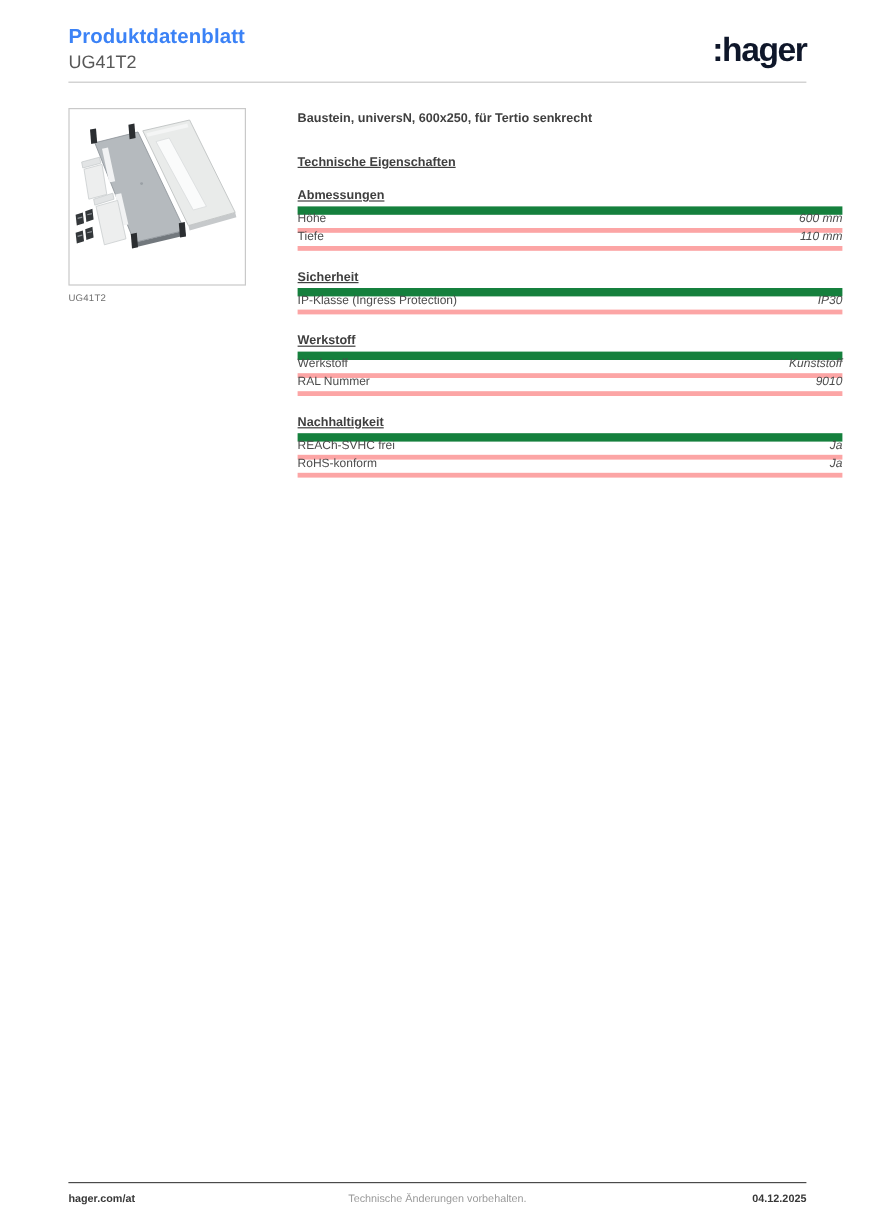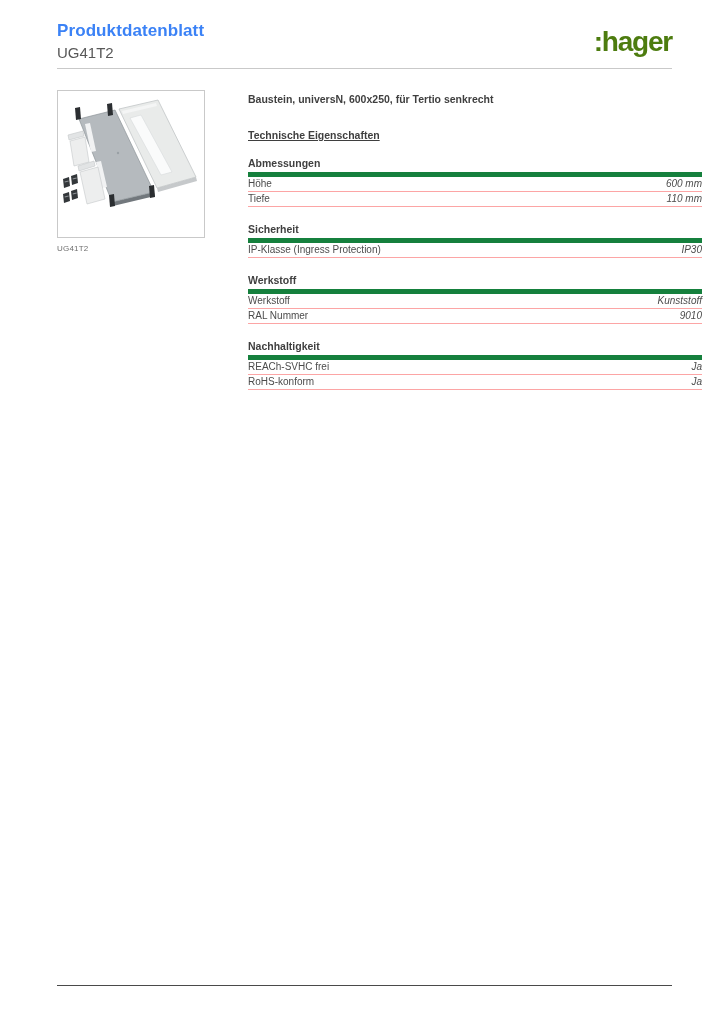--- a/index.html
+++ b/index.html
@@ -83,7 +83,7 @@
     <div class="doc-title">Produktdatenblatt</div>
     <div class="doc-subtitle">UG41T2</div>
   </div>
-  <div class="brand-logo" style="color: #4d7c0f; text-align: right;">:hager</div>
+  <div class="brand-logo" style="color: #0f172a; text-align: right;">:hager</div>
   <div class="header-divider"></div>
 
   <div class="product-image-box">

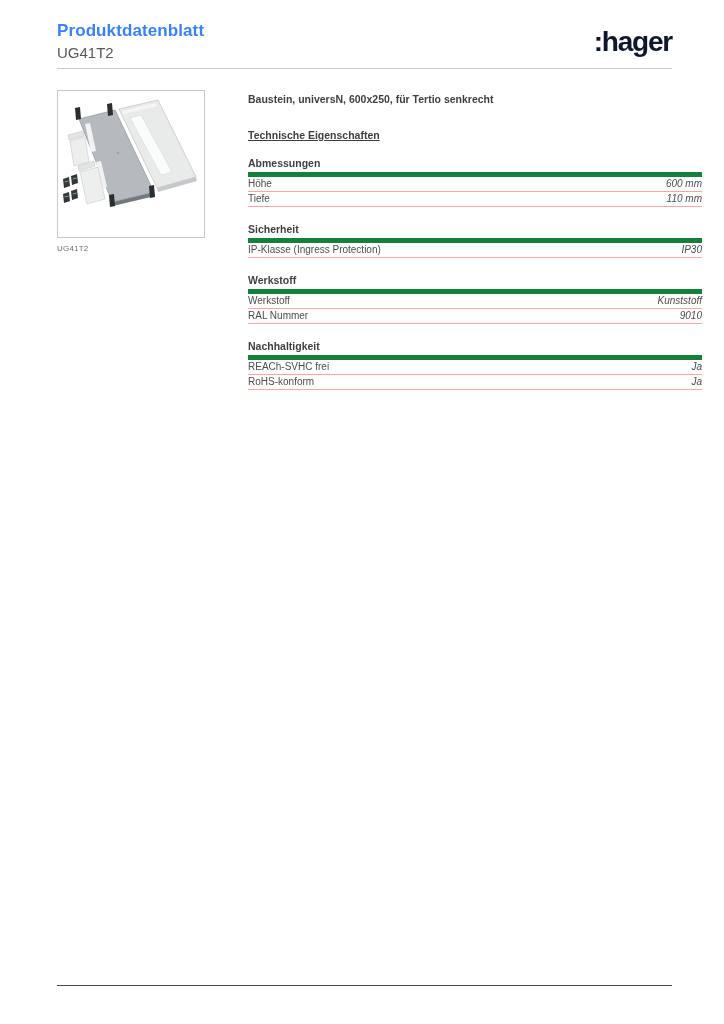--- a/index.html
+++ b/index.html
@@ -47,7 +47,7 @@
   .spec-section { margin-top: 16px; }
   .spec-title {
     font-size: 10.5px; font-weight: 700; color: #3f3f3f;
-    padding-bottom: 3px; border-bottom: 5px solid #15803d;
+    padding-bottom: 3px; border-bottom: 7px solid #15803d; text-decoration: underline;
   }
   .spec-row {
     display: flex; justify-content: space-between; align-items: flex-end;

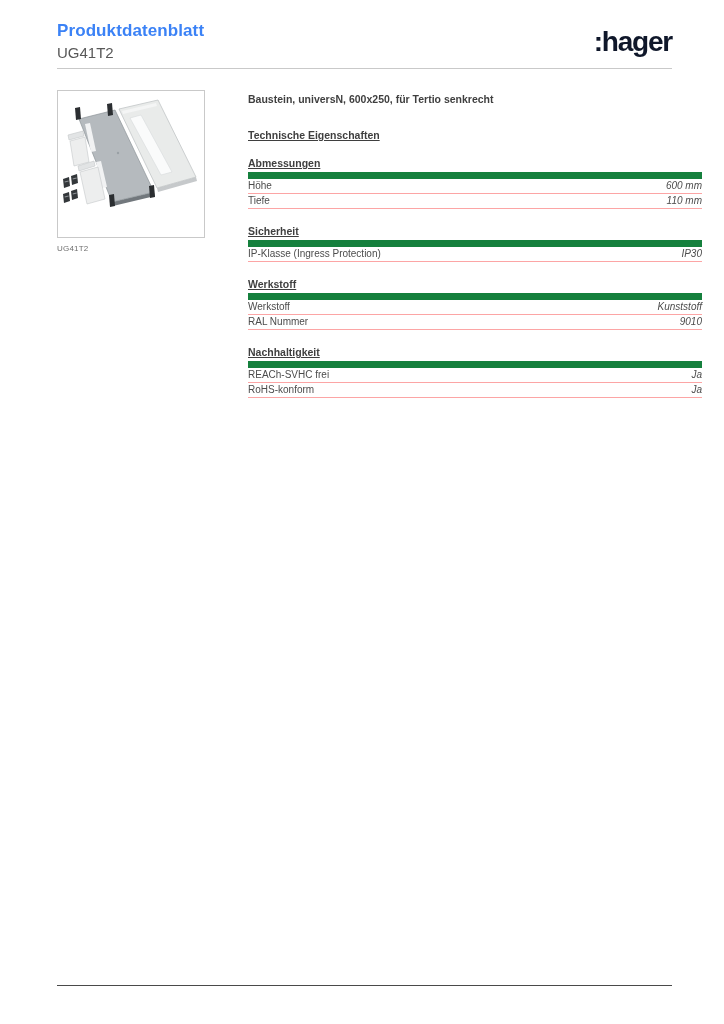--- a/index.html
+++ b/index.html
@@ -52,7 +52,7 @@
   .spec-row {
     display: flex; justify-content: space-between; align-items: flex-end;
     height: 15px; padding-bottom: 2px;
-    border-bottom: 1px solid #fca5a5;
+    border-bottom: 4px solid #fca5a5;
     font-size: 10px; color: #4c4c4c;
   }
   .spec-label { white-space: nowrap; }

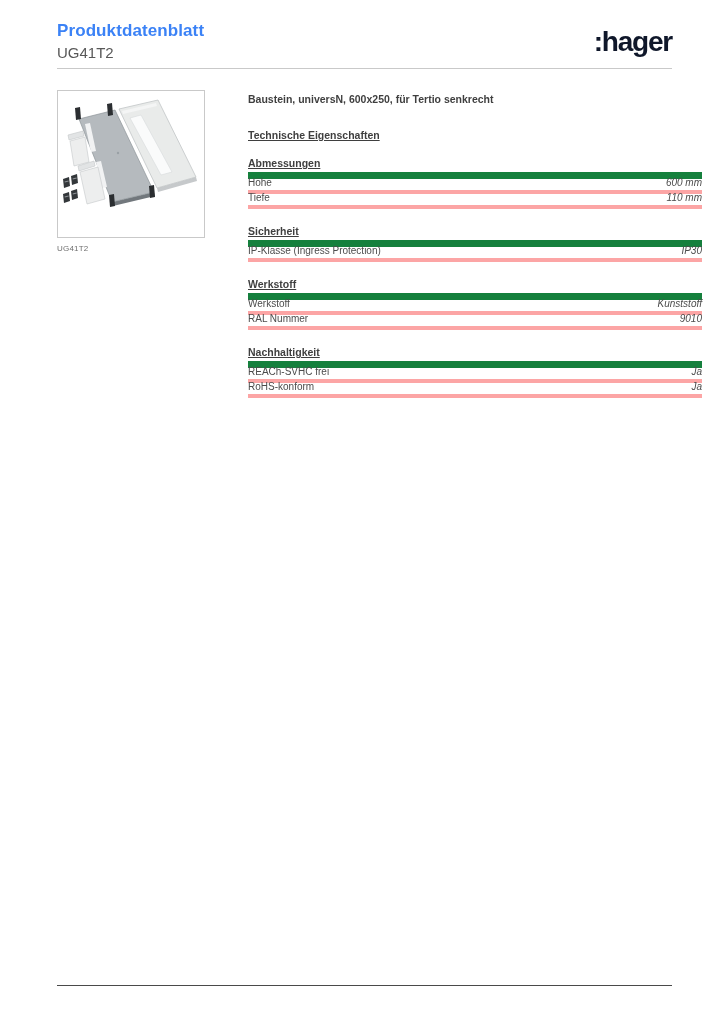--- a/index.html
+++ b/index.html
@@ -178,6 +178,11 @@
   </div>
 
   <div class="footer-divider"></div>
+  <div class="footer-row">
+    <a class="footer-left" href="#">hager.com/at</a>
+    <span class="footer-center">Technische Änderungen vorbehalten.</span>
+    <span class="footer-right">04.12.2025</span>
+  </div>
 
 </div>
 

